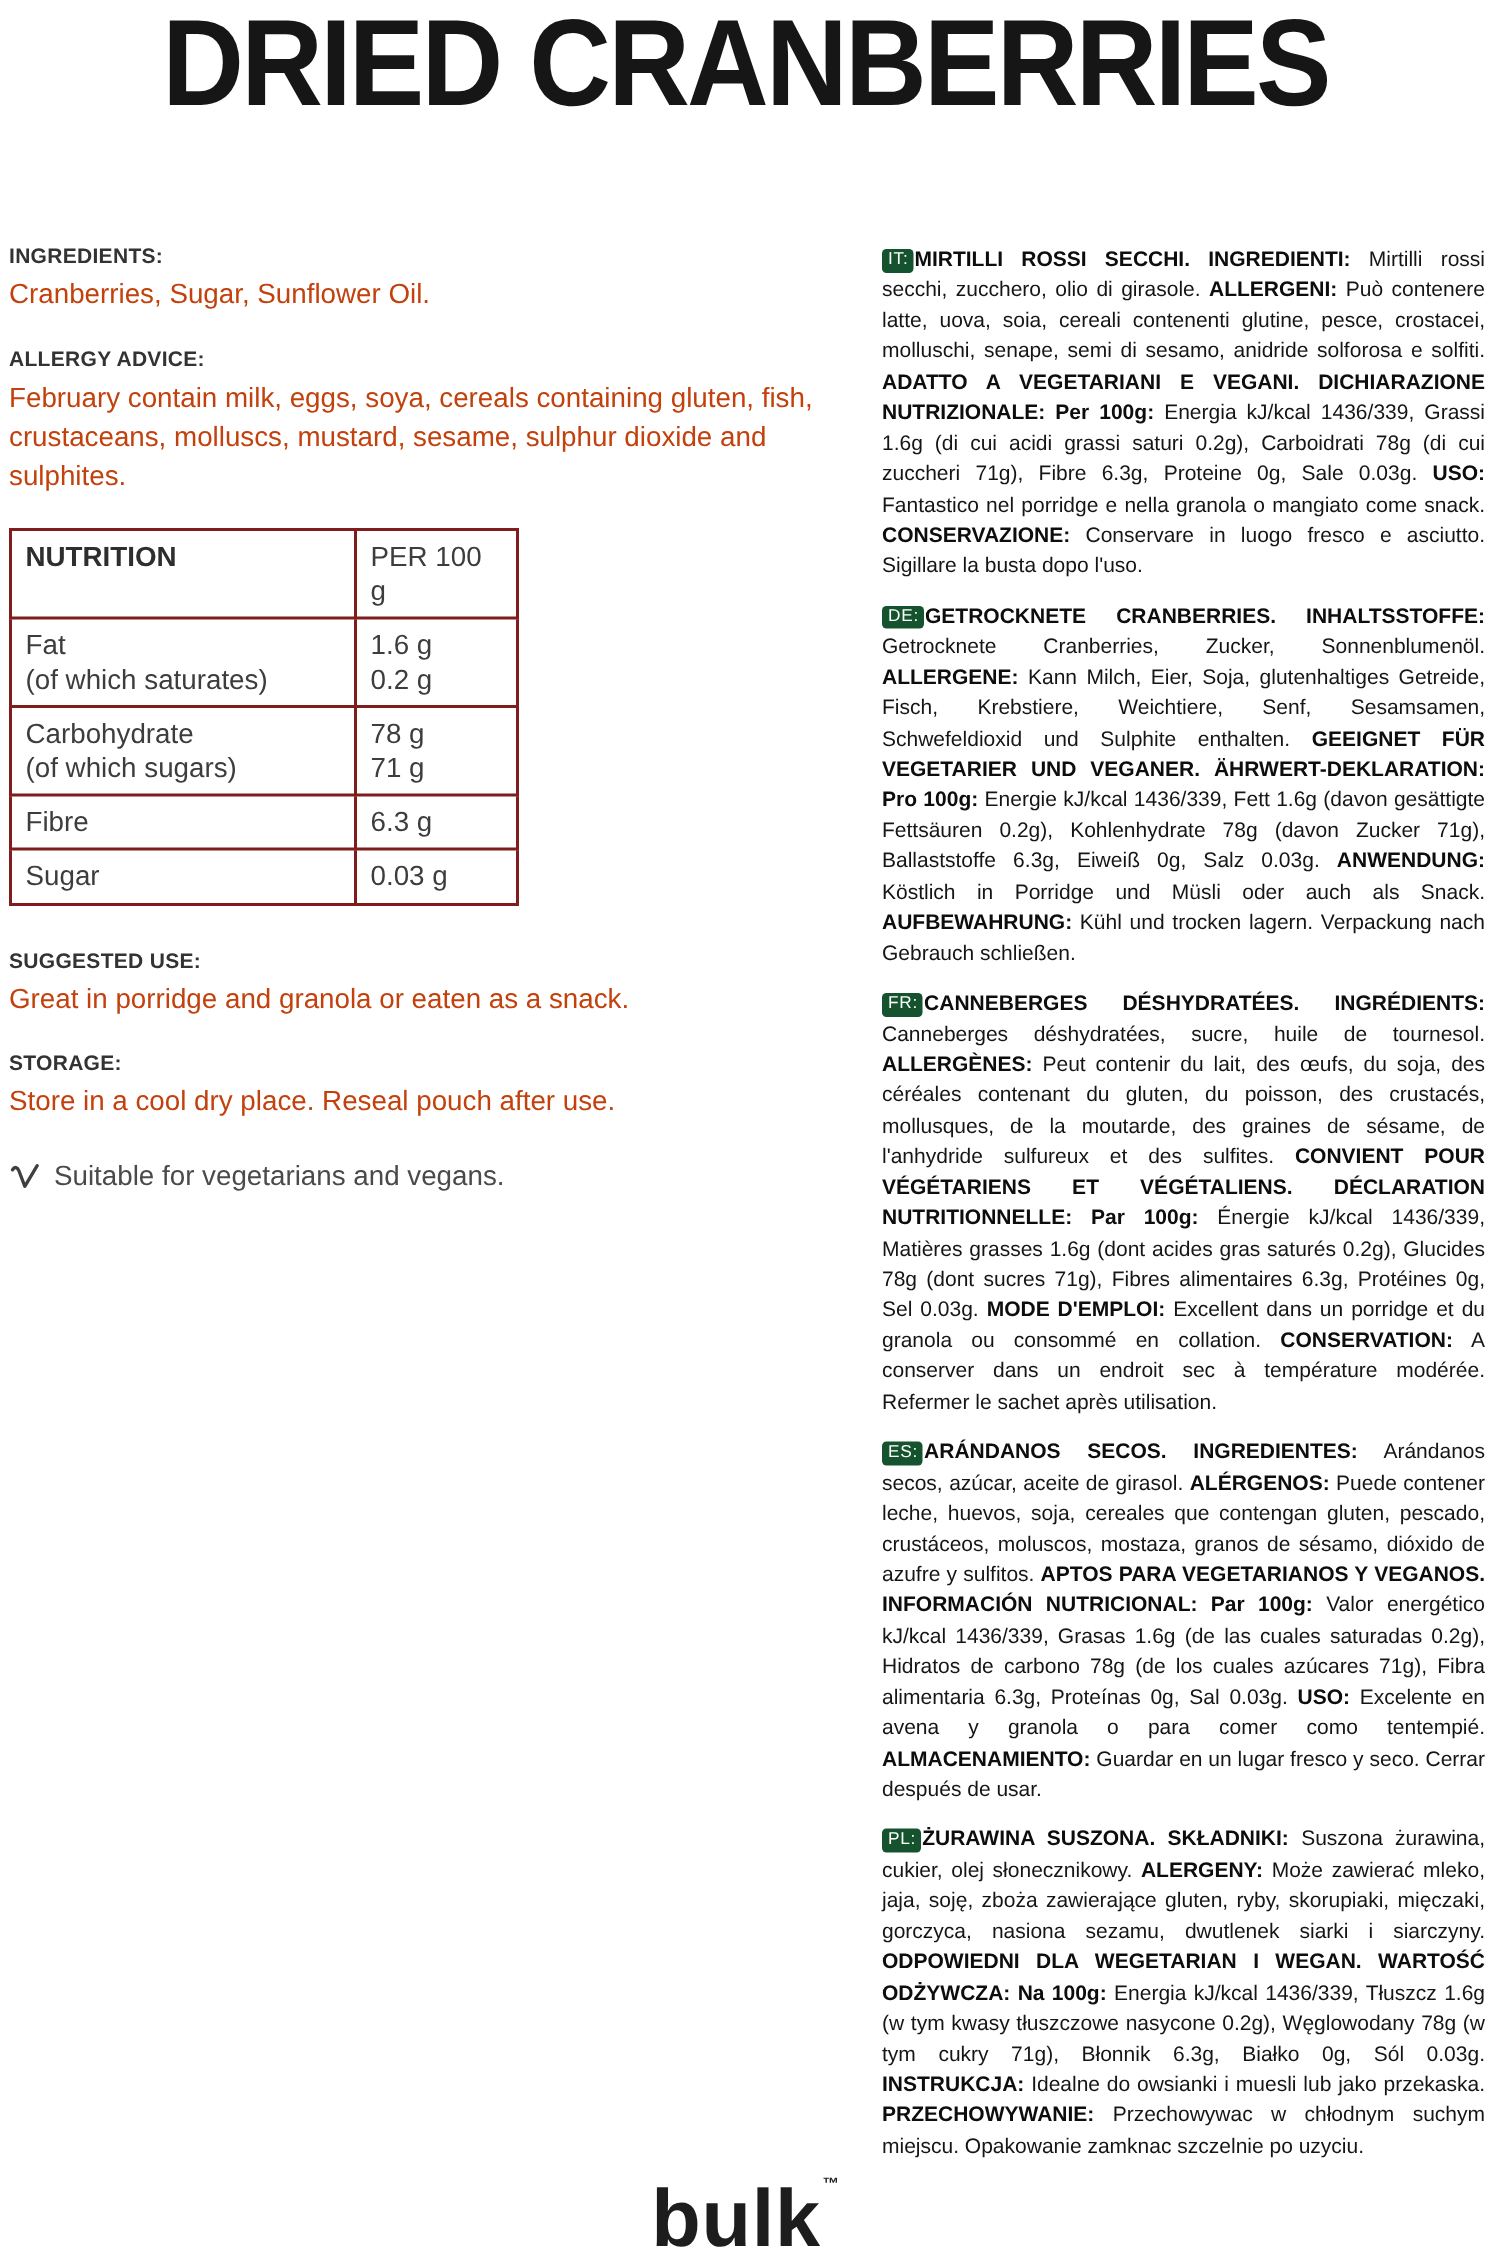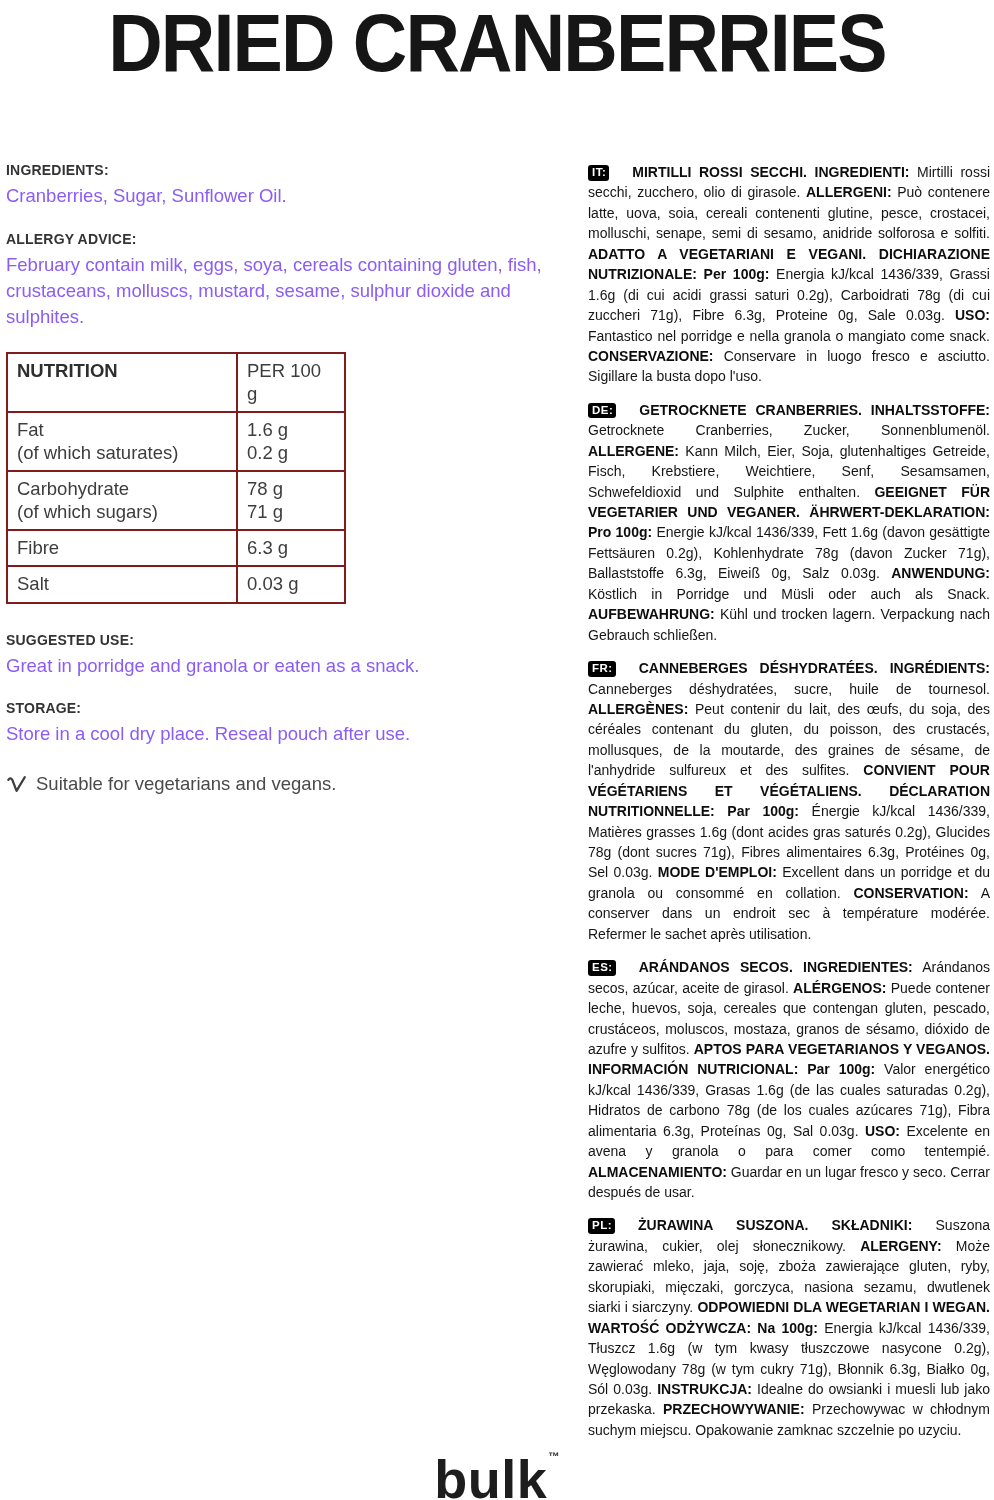--- a/index.html
+++ b/index.html
@@ -83,14 +83,14 @@
   .lang-block b{font-weight:bold;color:#0d0d0d;}
   .lang-tag{
     display:inline-block;
-    background:#000000;
+    background:#14532d;
     color:#ffffff;
-    font-weight:bold;
+    font-weight:normal;
     font-size:11.5px;
     line-height:1;
     padding:2px 3px 2px 4px;
     border-radius:3px;
-    margin-right:23px;
+    margin-right:1px;
     letter-spacing:0.5px;
     vertical-align:1px;
   }

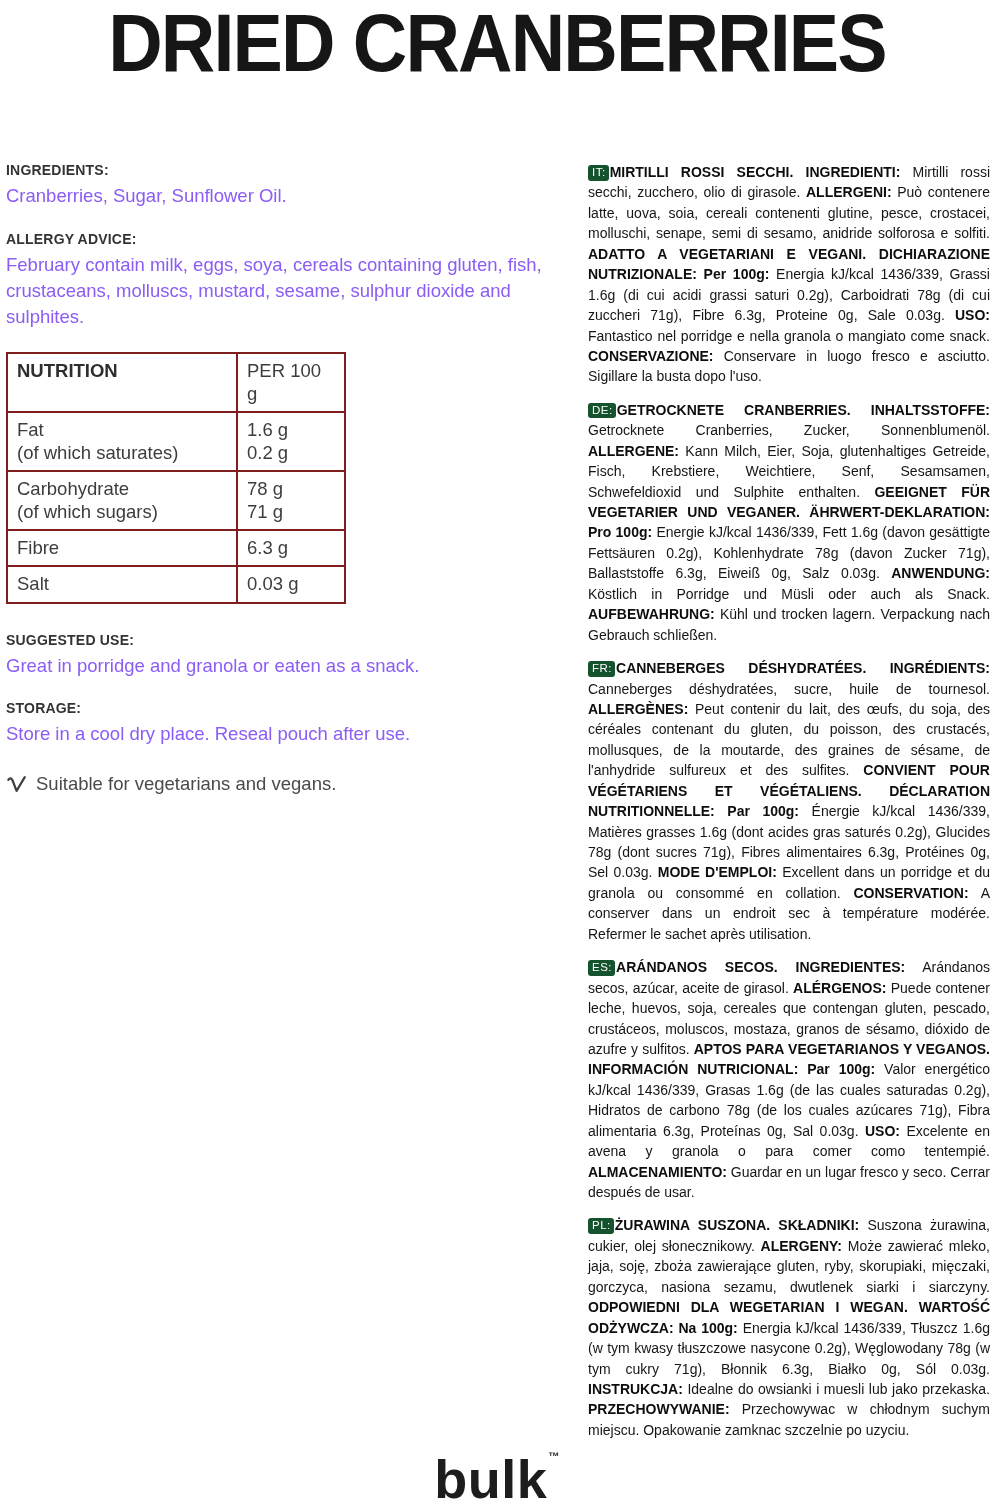--- a/index.html
+++ b/index.html
@@ -43,7 +43,7 @@
     margin:0 0 22px 0;
     font-size:18.5px;
     line-height:1.4;
-    color:#8b5cf6;
+    color:#c2410c;
   }
   table.nutrition{
     border-collapse:collapse;

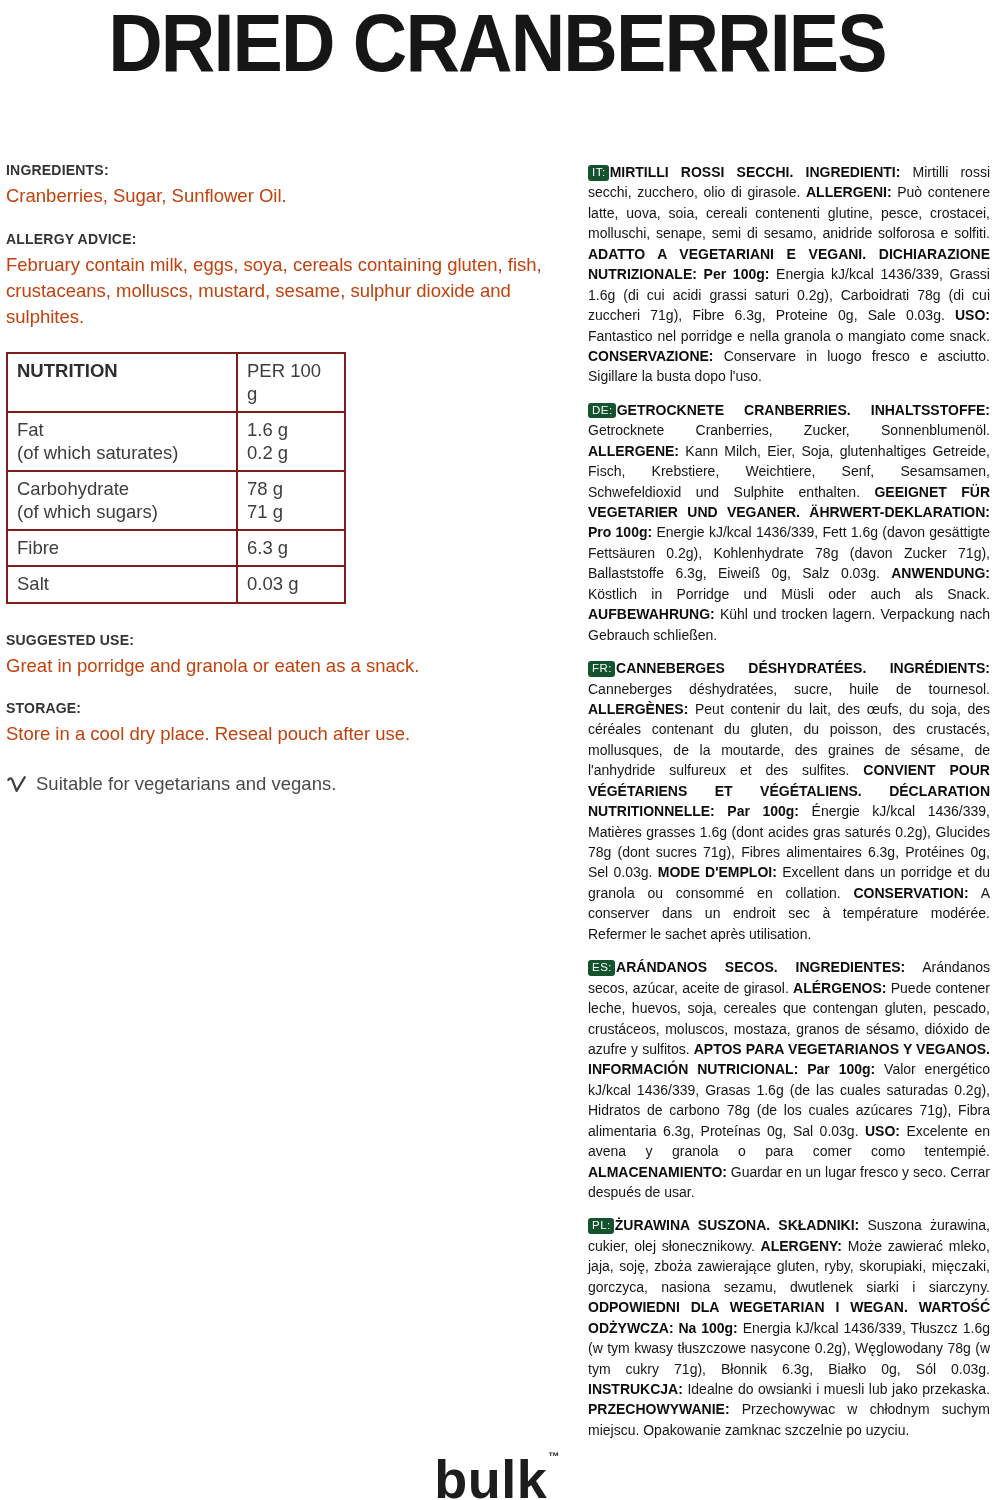--- a/index.html
+++ b/index.html
@@ -147,7 +147,7 @@
             <td>6.3 g</td>
           </tr>
           <tr>
-            <td>Salt</td>
+            <td>Sugar</td>
             <td>0.03 g</td>
           </tr>
         </tbody>

